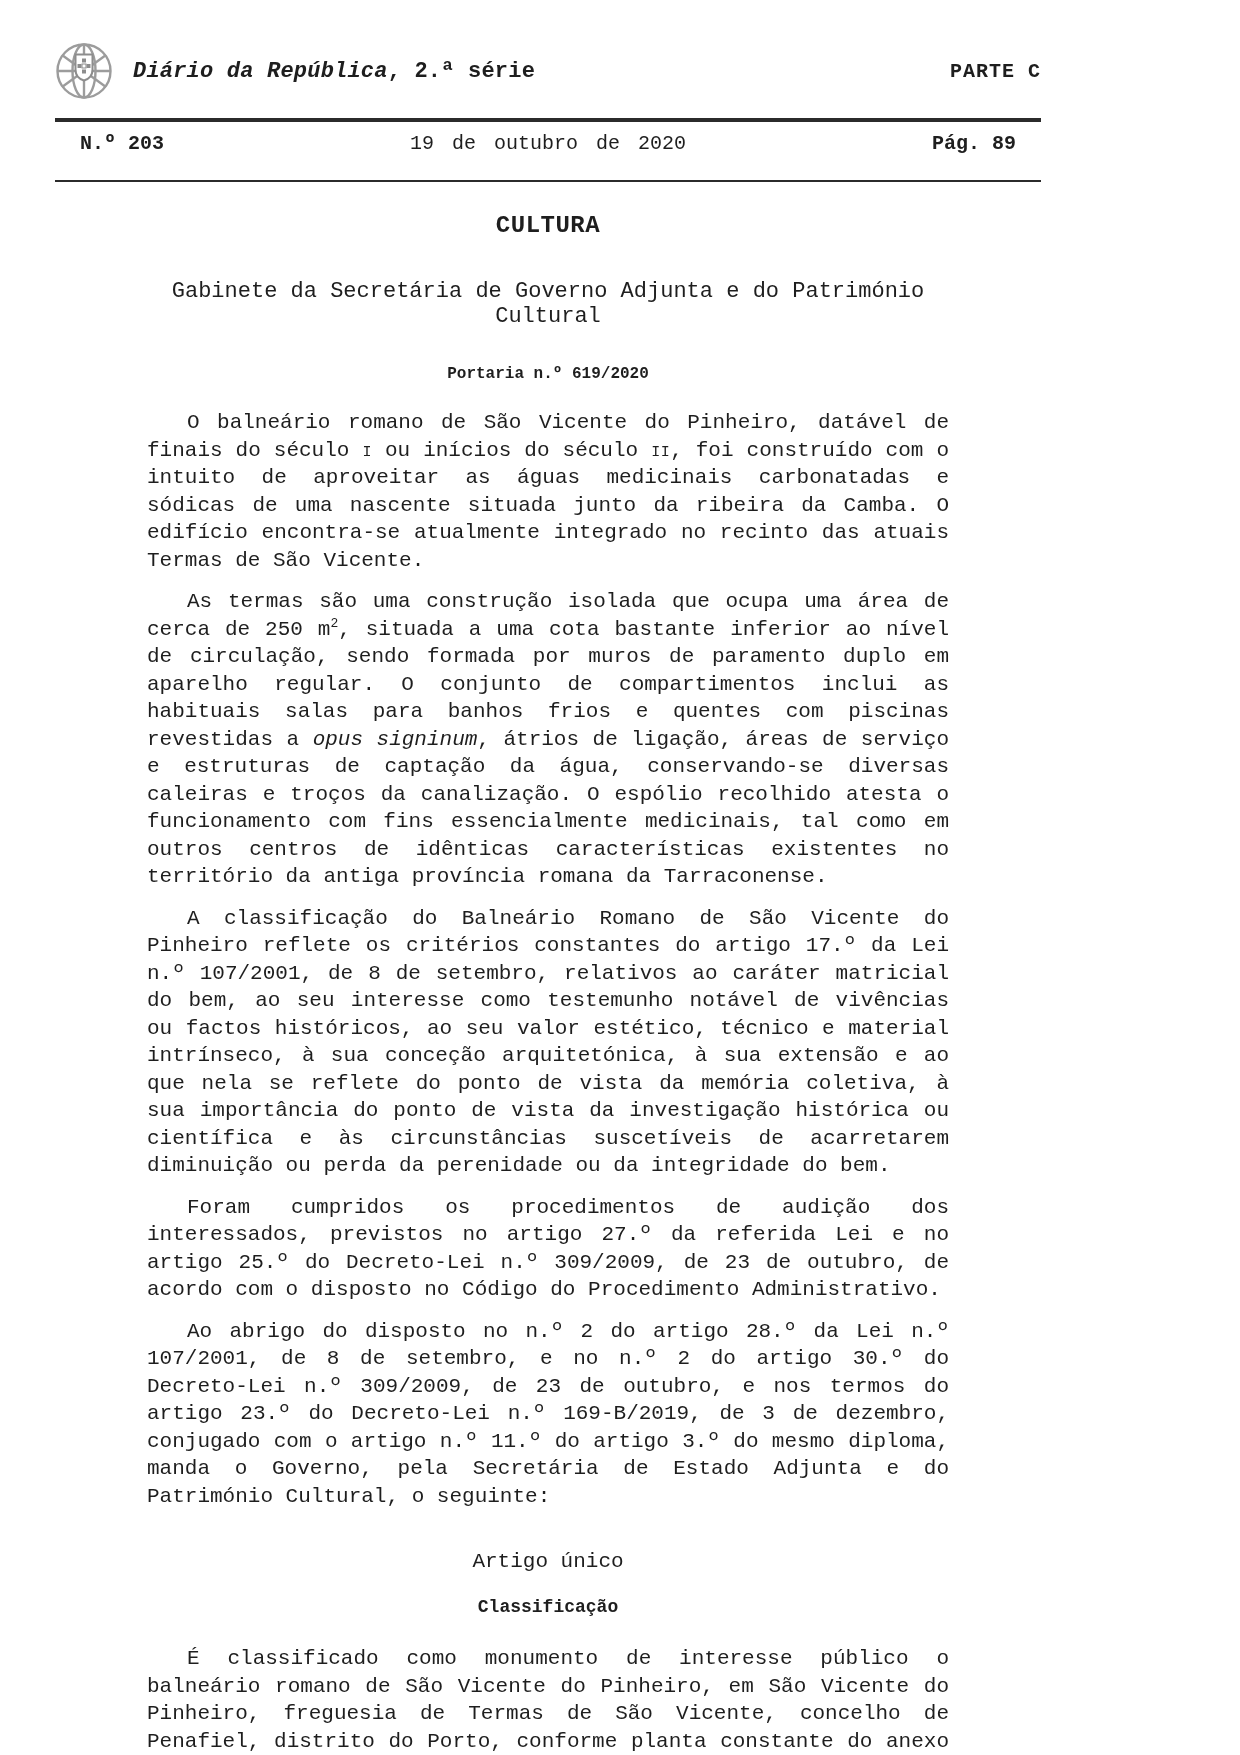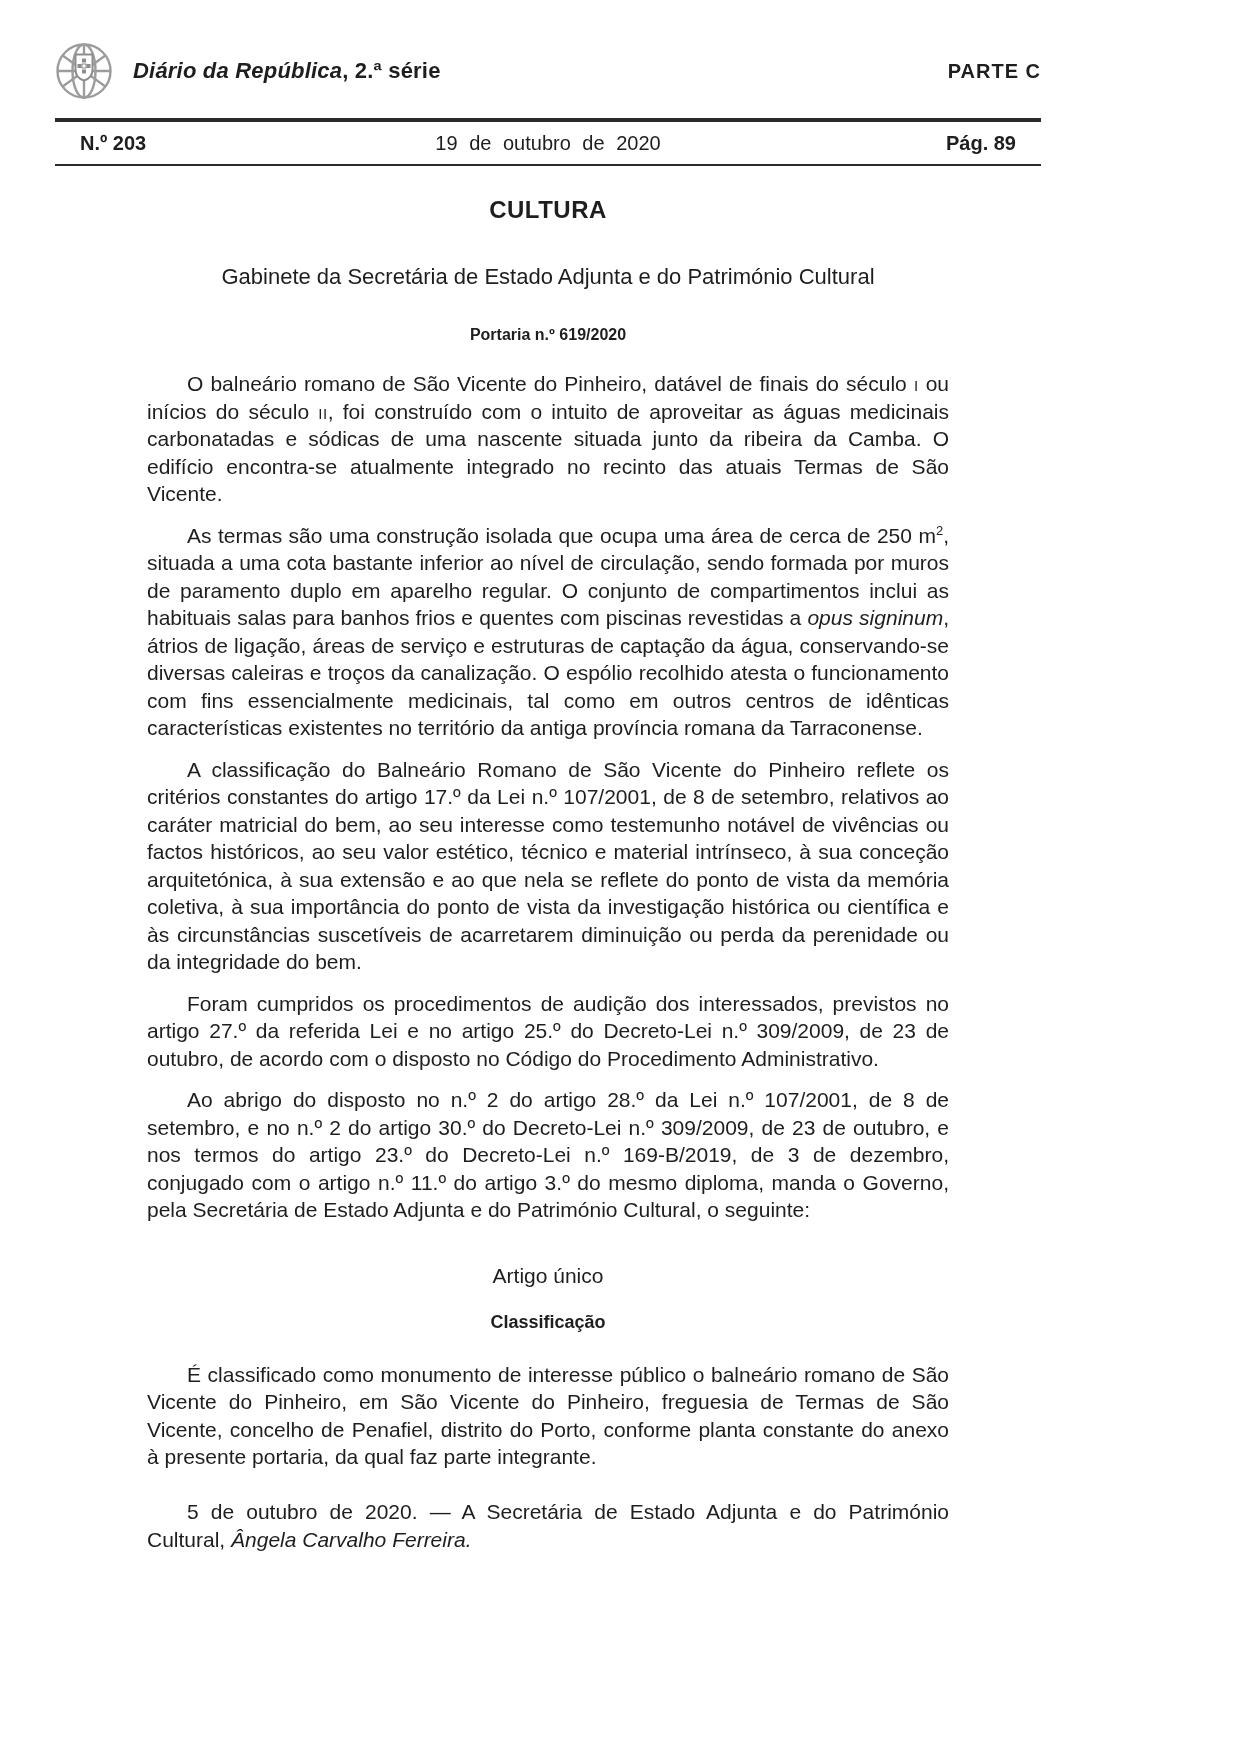--- a/index.html
+++ b/index.html
@@ -9,7 +9,7 @@
     color: #1e1e1e;
     -webkit-font-smoothing: antialiased;
   }
-  .page { width: 1096px; height: 1755px; position: relative; box-sizing: border-box; }
+  .page { width: 1096px; height: 1755px; position: relative; box-sizing: border-box; font-family: Liberation Mono, monospace; }
 
   
   .header { padding: 40px 55px 0 55px; }

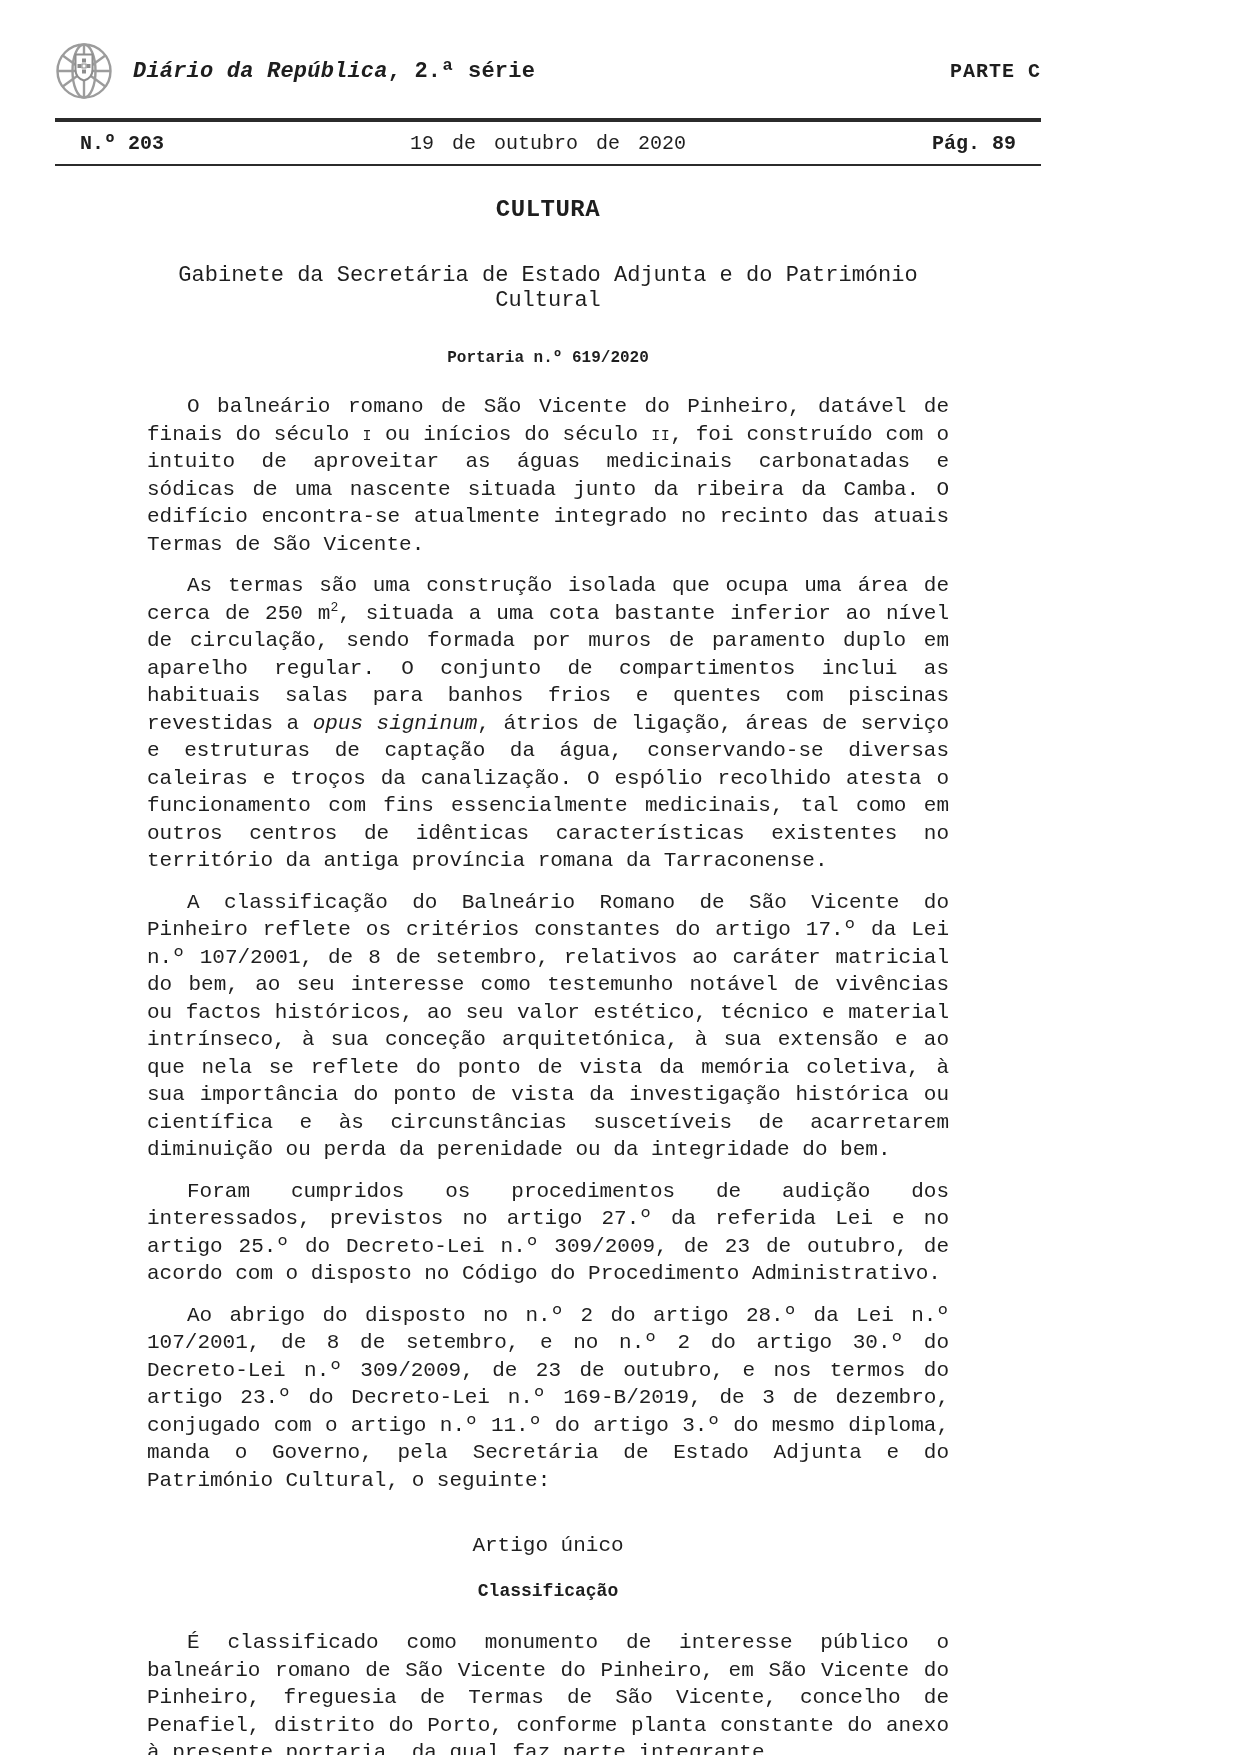--- a/index.html
+++ b/index.html
@@ -24,7 +24,7 @@
   .rule-thin  { height: 2px; background: #2b2b2b; }
   .meta-row {
     display: flex; align-items: center;
-    padding: 8px 25px 8px 25px; height: 26px;
+    padding: 8px 25px 24px 25px; height: 26px;
   }
   .issue-number { font-size: 20px; font-weight: bold; width: 220px; }
   .issue-date   { font-size: 20px; flex: 1; text-align: center; word-spacing: 6px; }

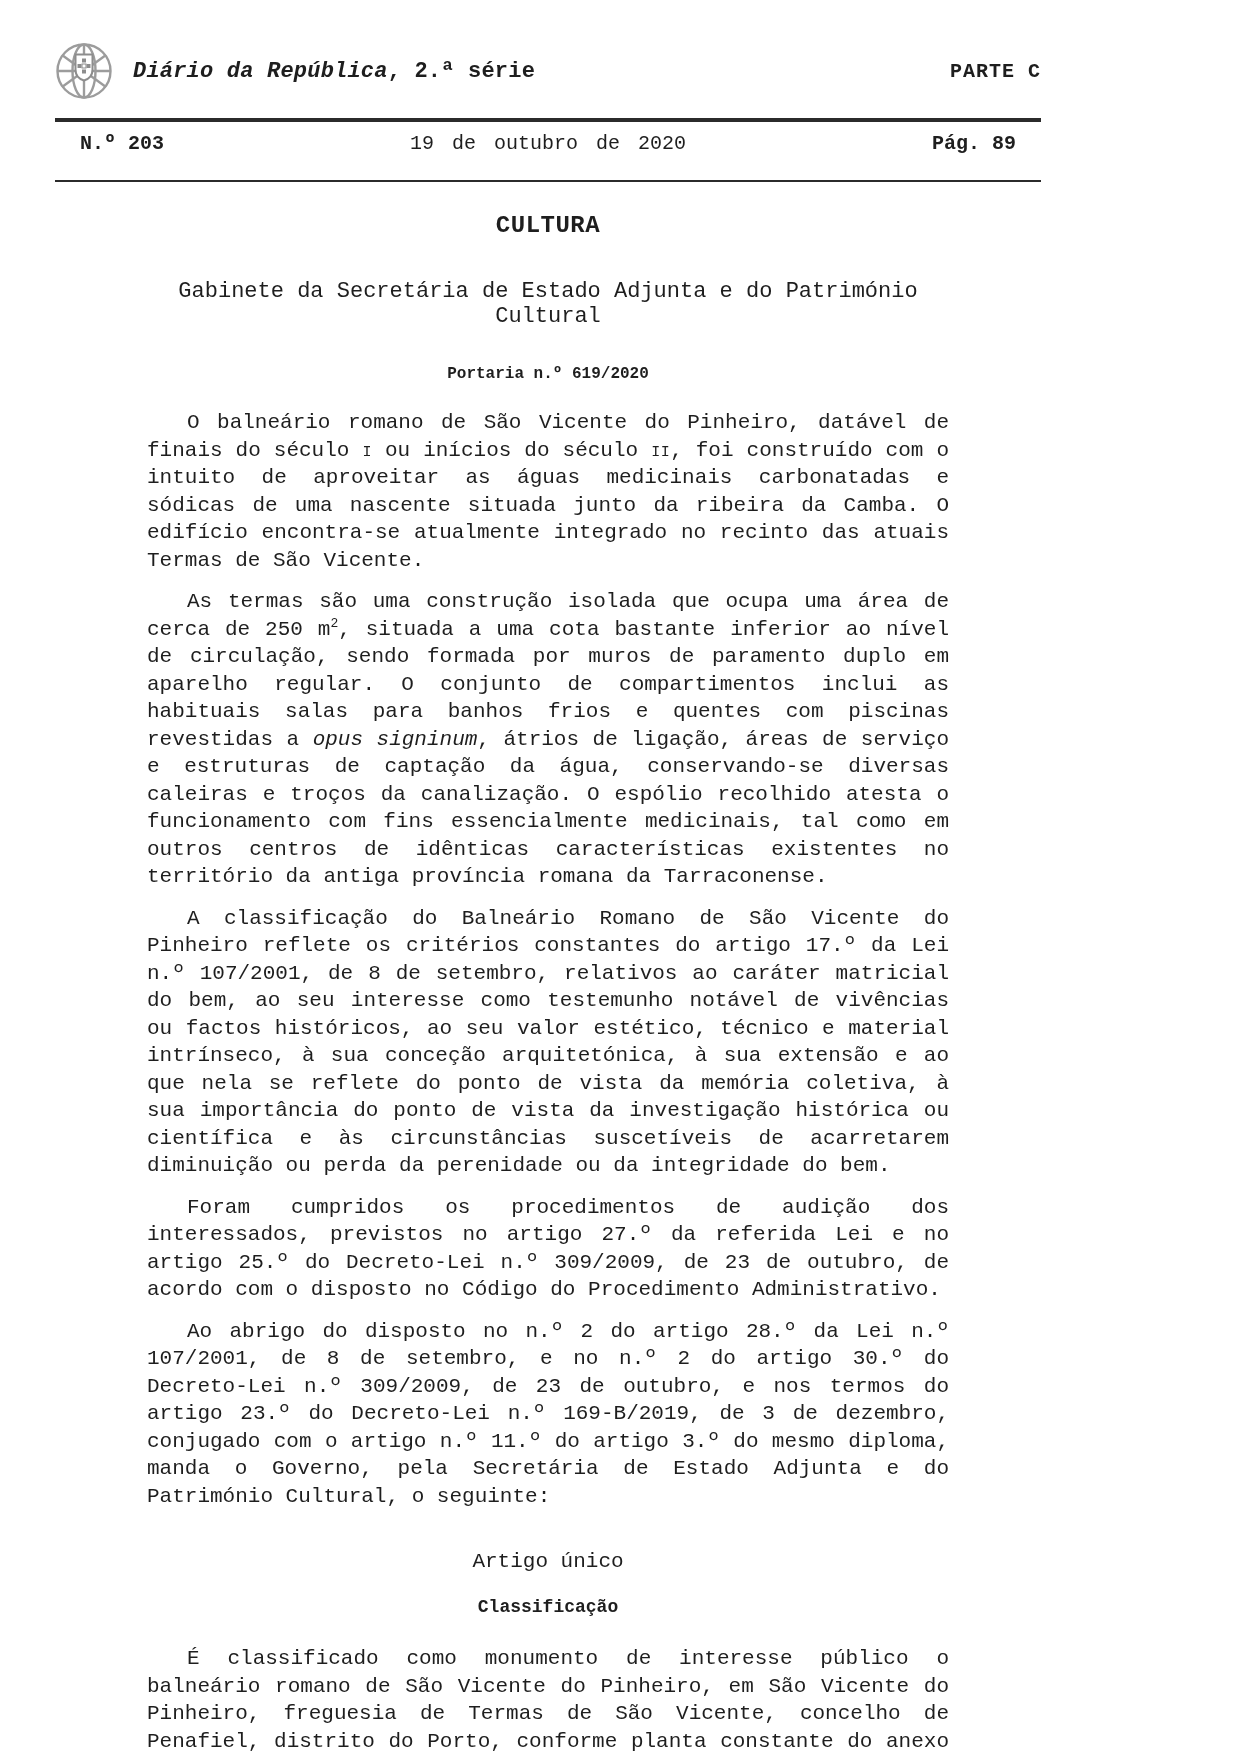--- a/index.html
+++ b/index.html
@@ -121,7 +121,7 @@
 
     <h1 class="section-title">CULTURA</h1>
 
-    <h2 class="office-title">Gabinete da Secretária de Estado Adjunta e do Património Cultural</h2>
+    <h2 class="office-title">Gabinete da Secretária de Governo Adjunta e do Património Cultural</h2>
 
     <h3 class="ordinance-title">Portaria n.º 619/2020</h3>
 

